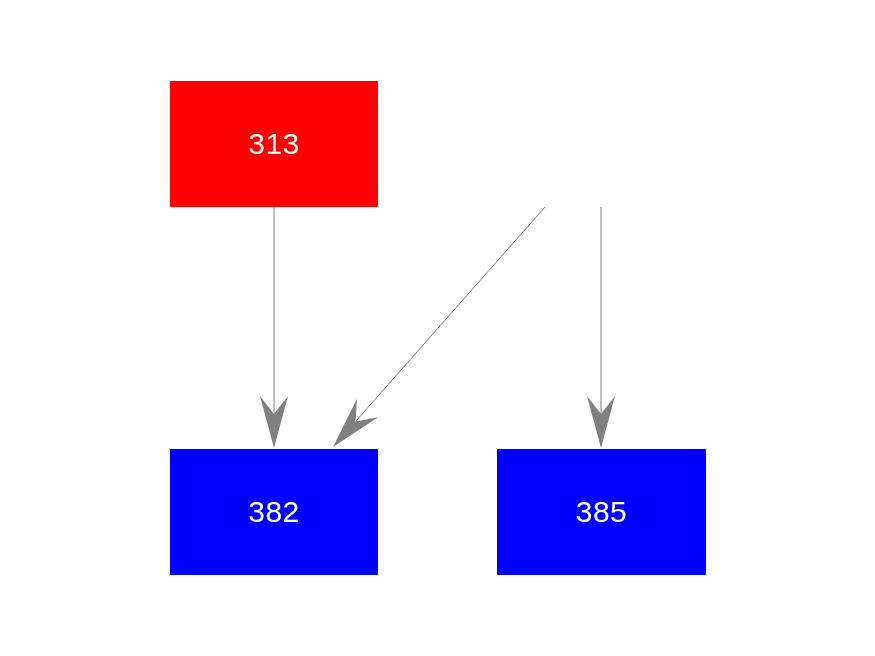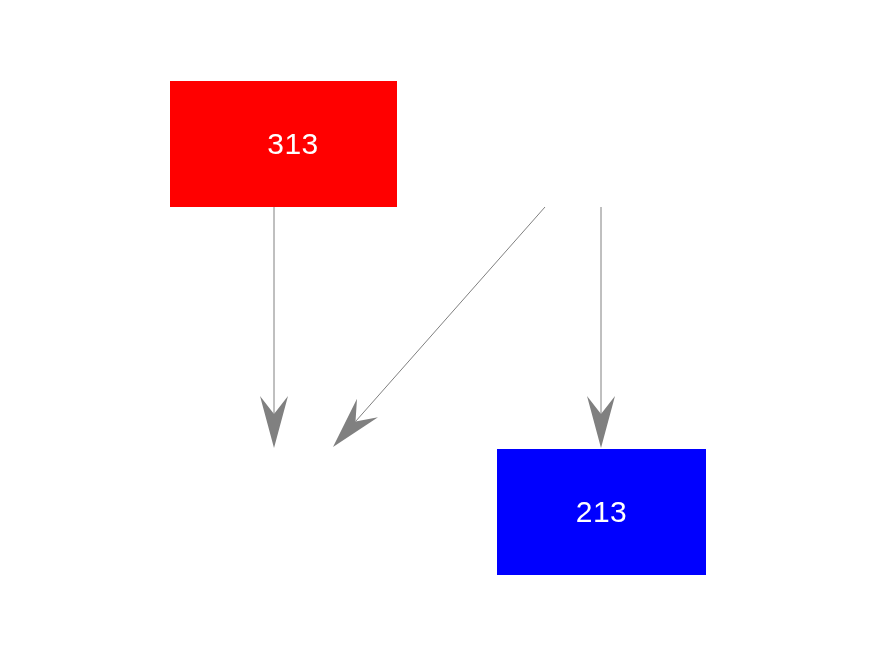--- a/index.html
+++ b/index.html
@@ -64,7 +64,7 @@
     </g>
   </svg>
 
-  <div class="node node-313" style="background-color: rgb(255, 0, 0); color: rgb(255, 255, 255); padding-left: 19px;">
+  <div class="node node-313" style="background-color: rgb(255, 0, 0); color: rgb(255, 255, 255);">
     <span class="node-label">313</span>
   </div>
 

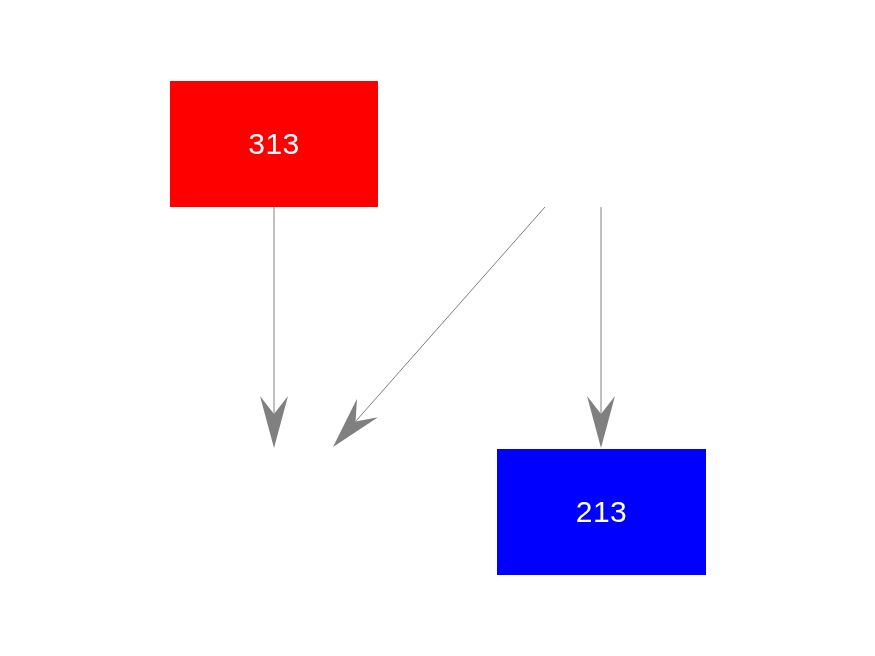--- a/index.html
+++ b/index.html
@@ -69,6 +69,9 @@
   </div>
 
 
+  <div class="node node-382" style="background-color: rgb(0, 0, 255); color: rgb(255, 255, 255);">
+    <span class="node-label">382</span>
+  </div>
 
   <div class="node node-385" style="background-color: rgb(0, 0, 255); color: rgb(255, 255, 255);">
     <span class="node-label">213</span>

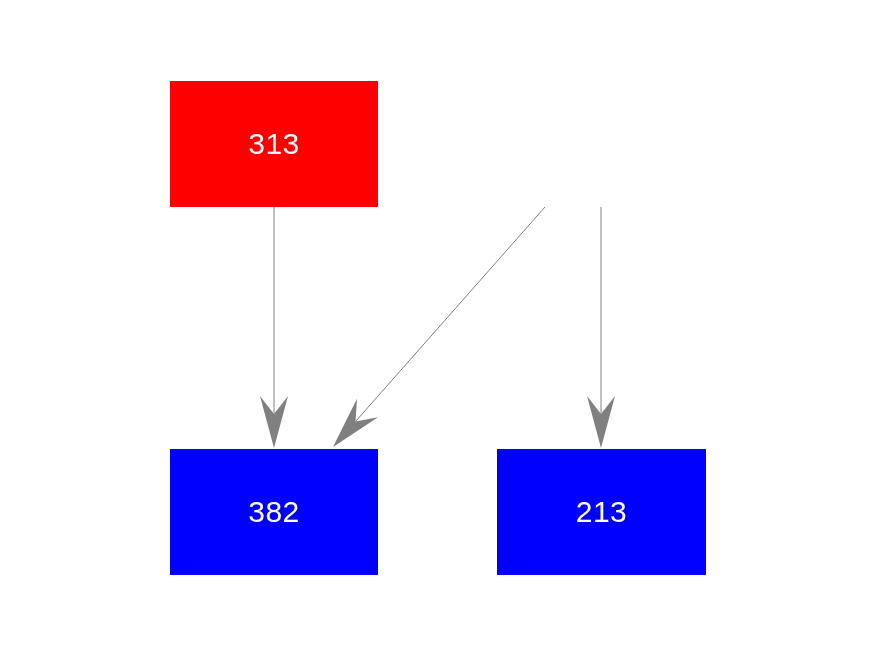--- a/index.html
+++ b/index.html
@@ -74,7 +74,7 @@
   </div>
 
   <div class="node node-385" style="background-color: rgb(0, 0, 255); color: rgb(255, 255, 255);">
-    <span class="node-label">213</span>
+    <span class="node-label">385</span>
   </div>
 
 </div>

